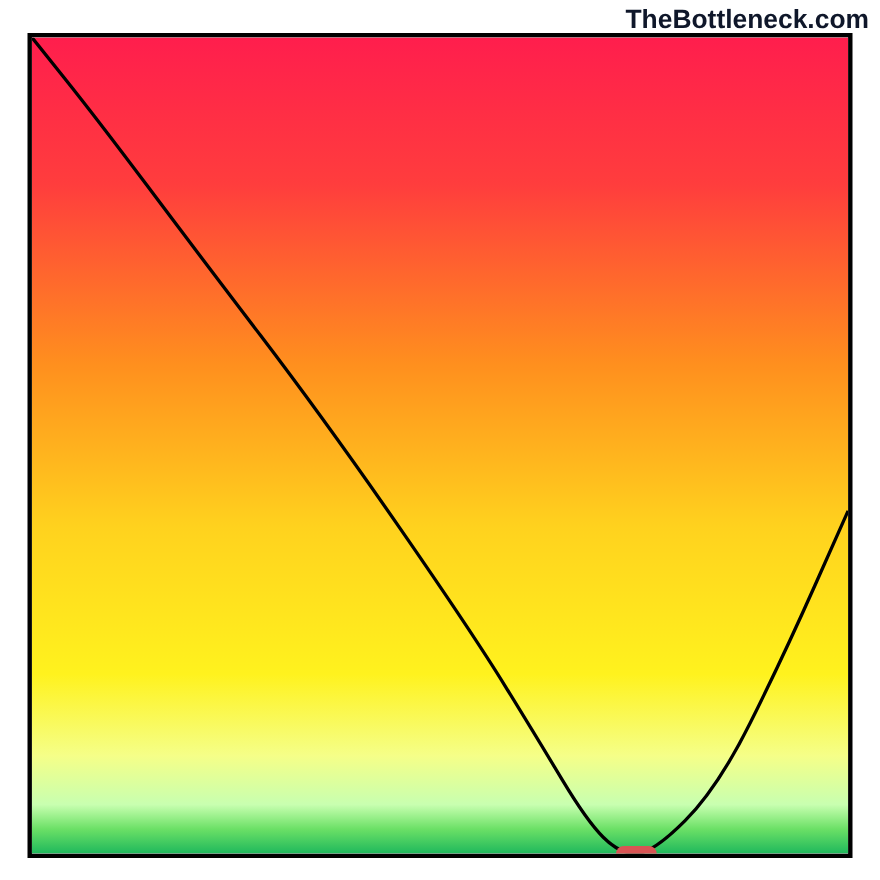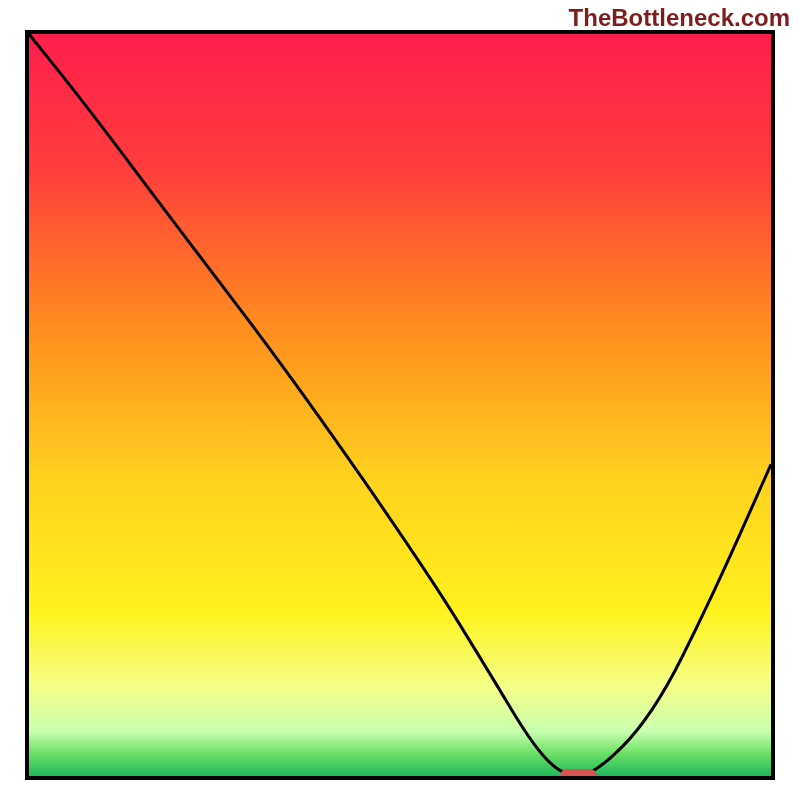--- a/index.html
+++ b/index.html
@@ -22,7 +22,7 @@
     font-family: Arial, Helvetica, sans-serif;
     font-size: 24px;
     font-weight: bold;
-    color: #7f1d1d;
+    color: #0f172a;
     z-index: 10;
   }
   .plot-frame {

